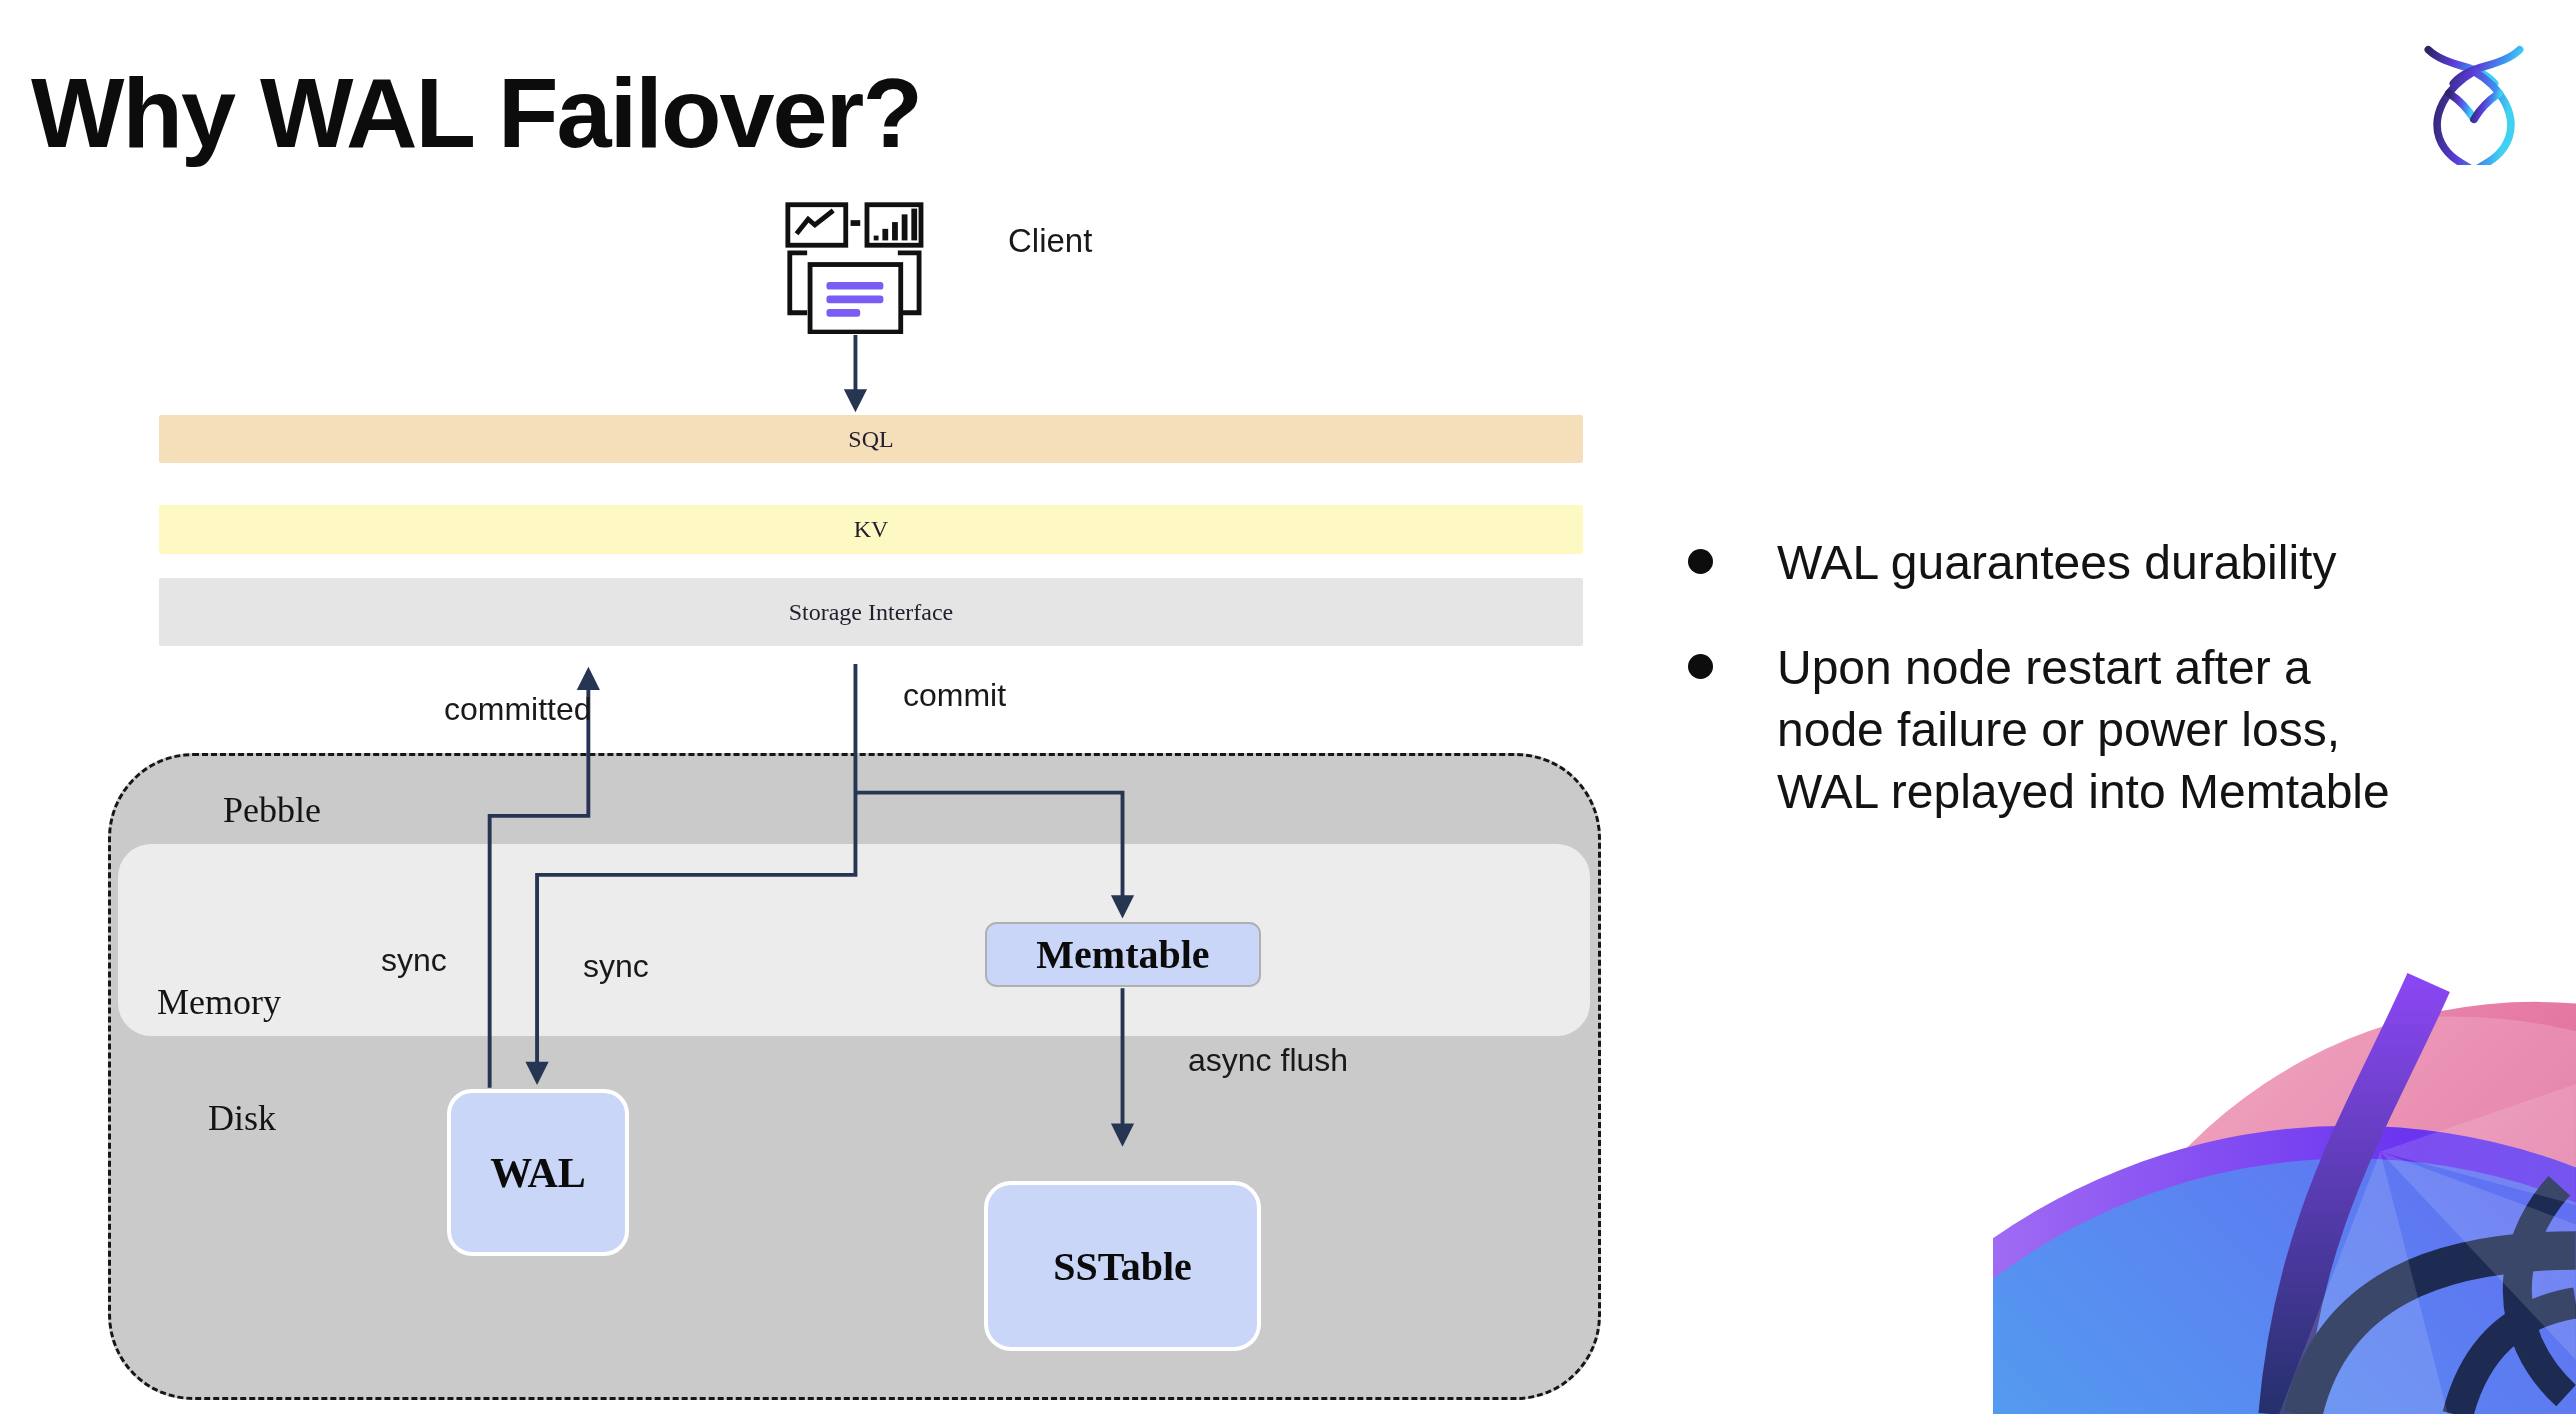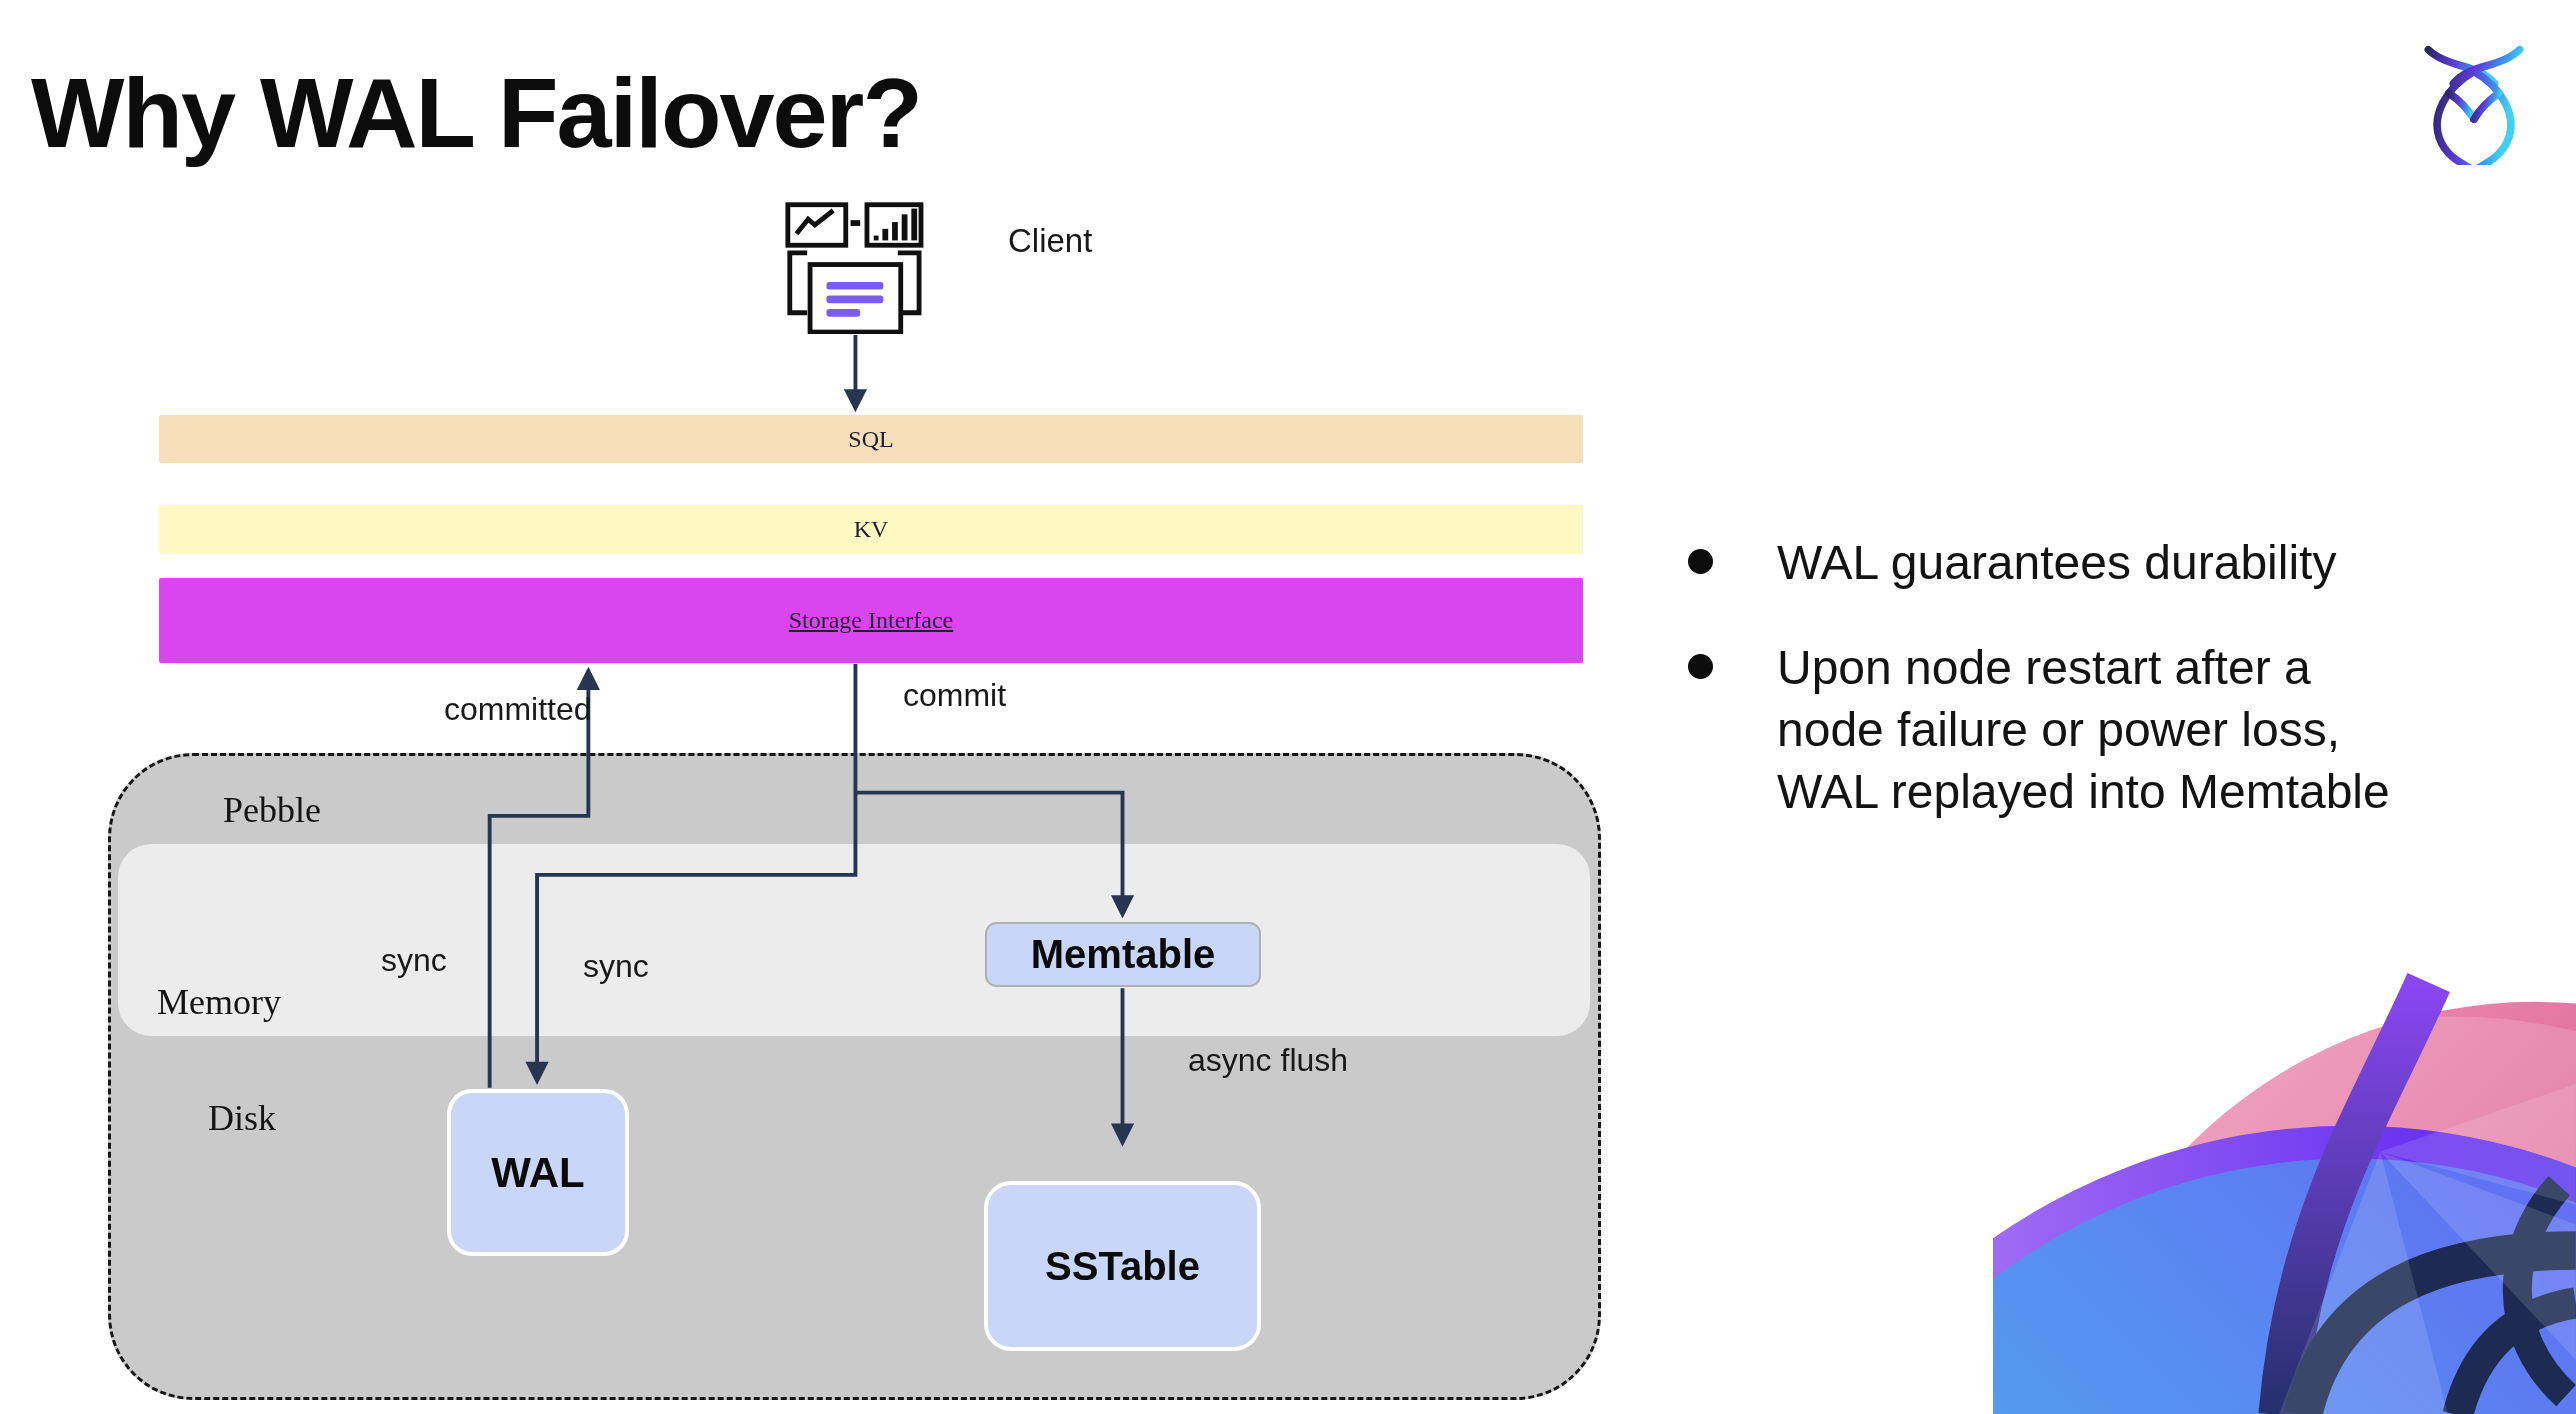--- a/index.html
+++ b/index.html
@@ -16,7 +16,7 @@
        font-family:"Liberation Serif",serif;font-size:24px;color:#221e2e;margin-left:16px;}
   .bar-sql{top:415px;height:48px;background:#f4dfba;}
   .bar-kv{top:505px;height:49px;background:#fef9c3;}
-  .bar-storage{top:578px;height:85px;background:#d946ef;text-decoration:underline;}
+  .bar-storage{top:578px;height:68px;background:#e5e5e5;}
 
   
   .pebble{position:absolute;left:108px;top:753px;width:1493px;height:647px;

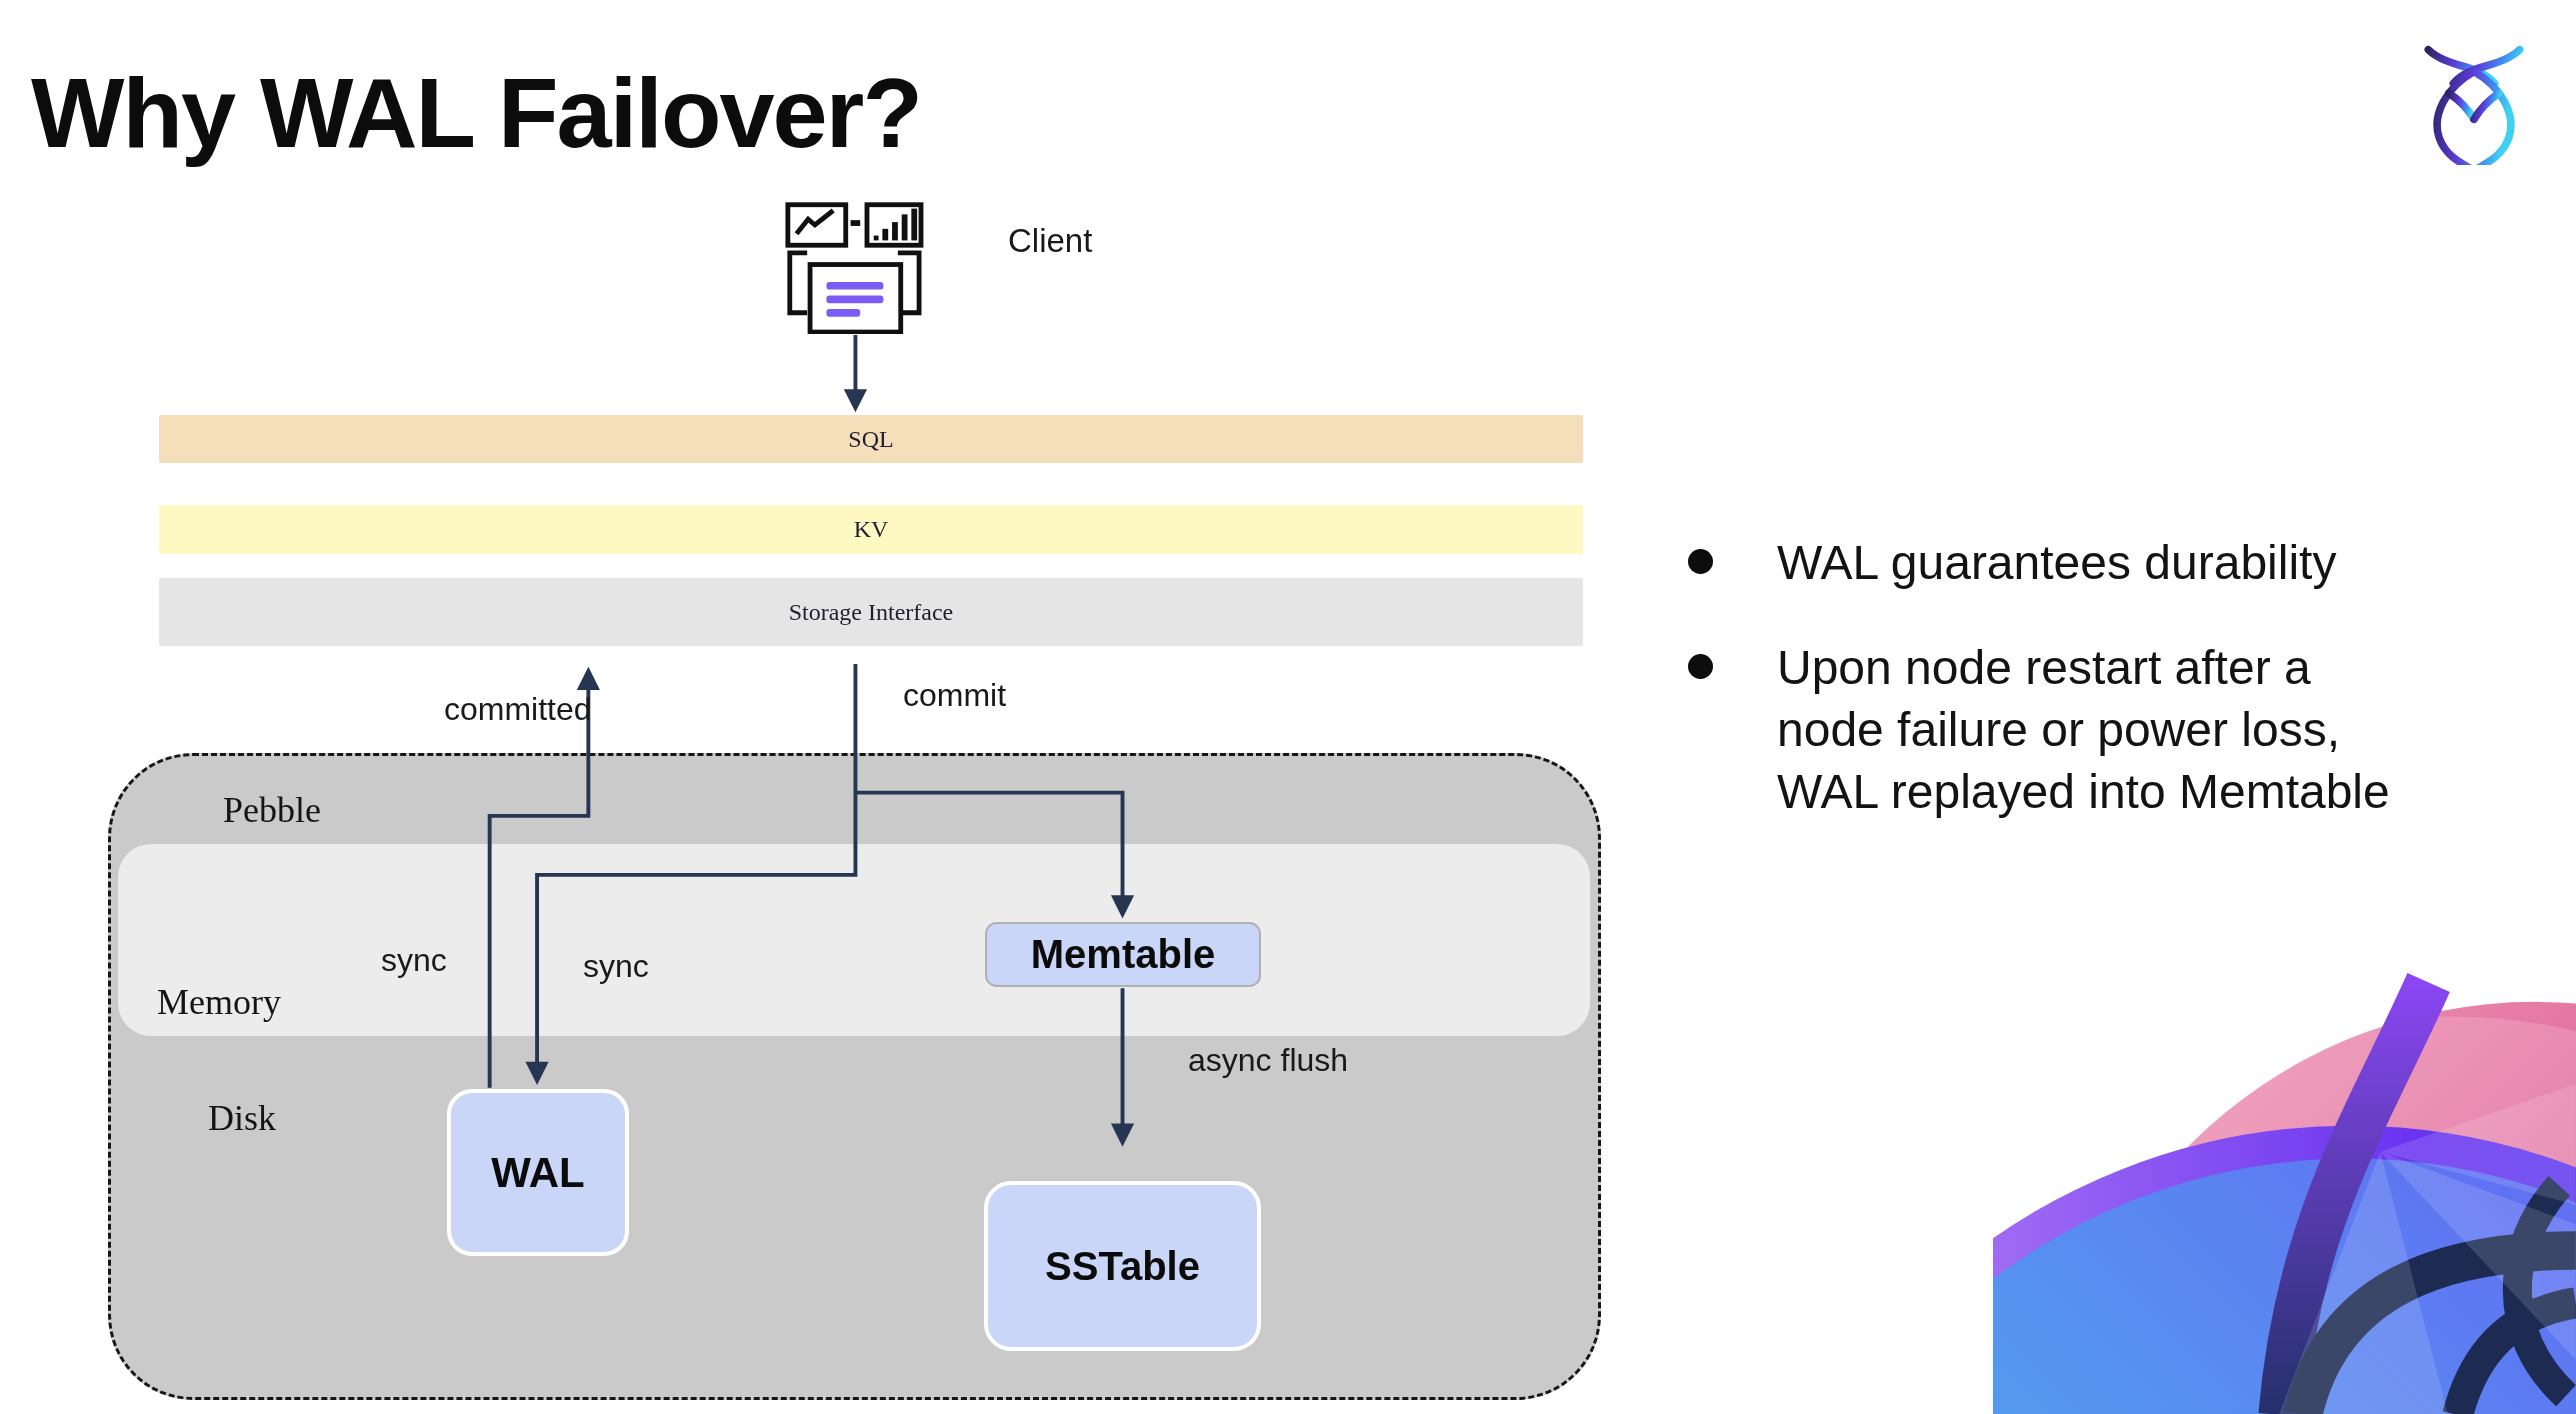--- a/index.html
+++ b/index.html
@@ -30,7 +30,7 @@
 
   
   .node{position:absolute;display:flex;align-items:center;justify-content:center;
-        background:#c9d6f8;font-family:Liberation Sans, sans-serif;font-weight:700;color:#0b0b0b;
+        background:#c9d6f8;font-family:Liberation Serif, serif;font-weight:700;color:#0b0b0b;
         box-sizing:border-box;}
   .node-wal{left:447px;top:1089px;width:182px;height:167px;border:4.8px solid #ffffff;
             border-radius:25px;font-size:42px;}

